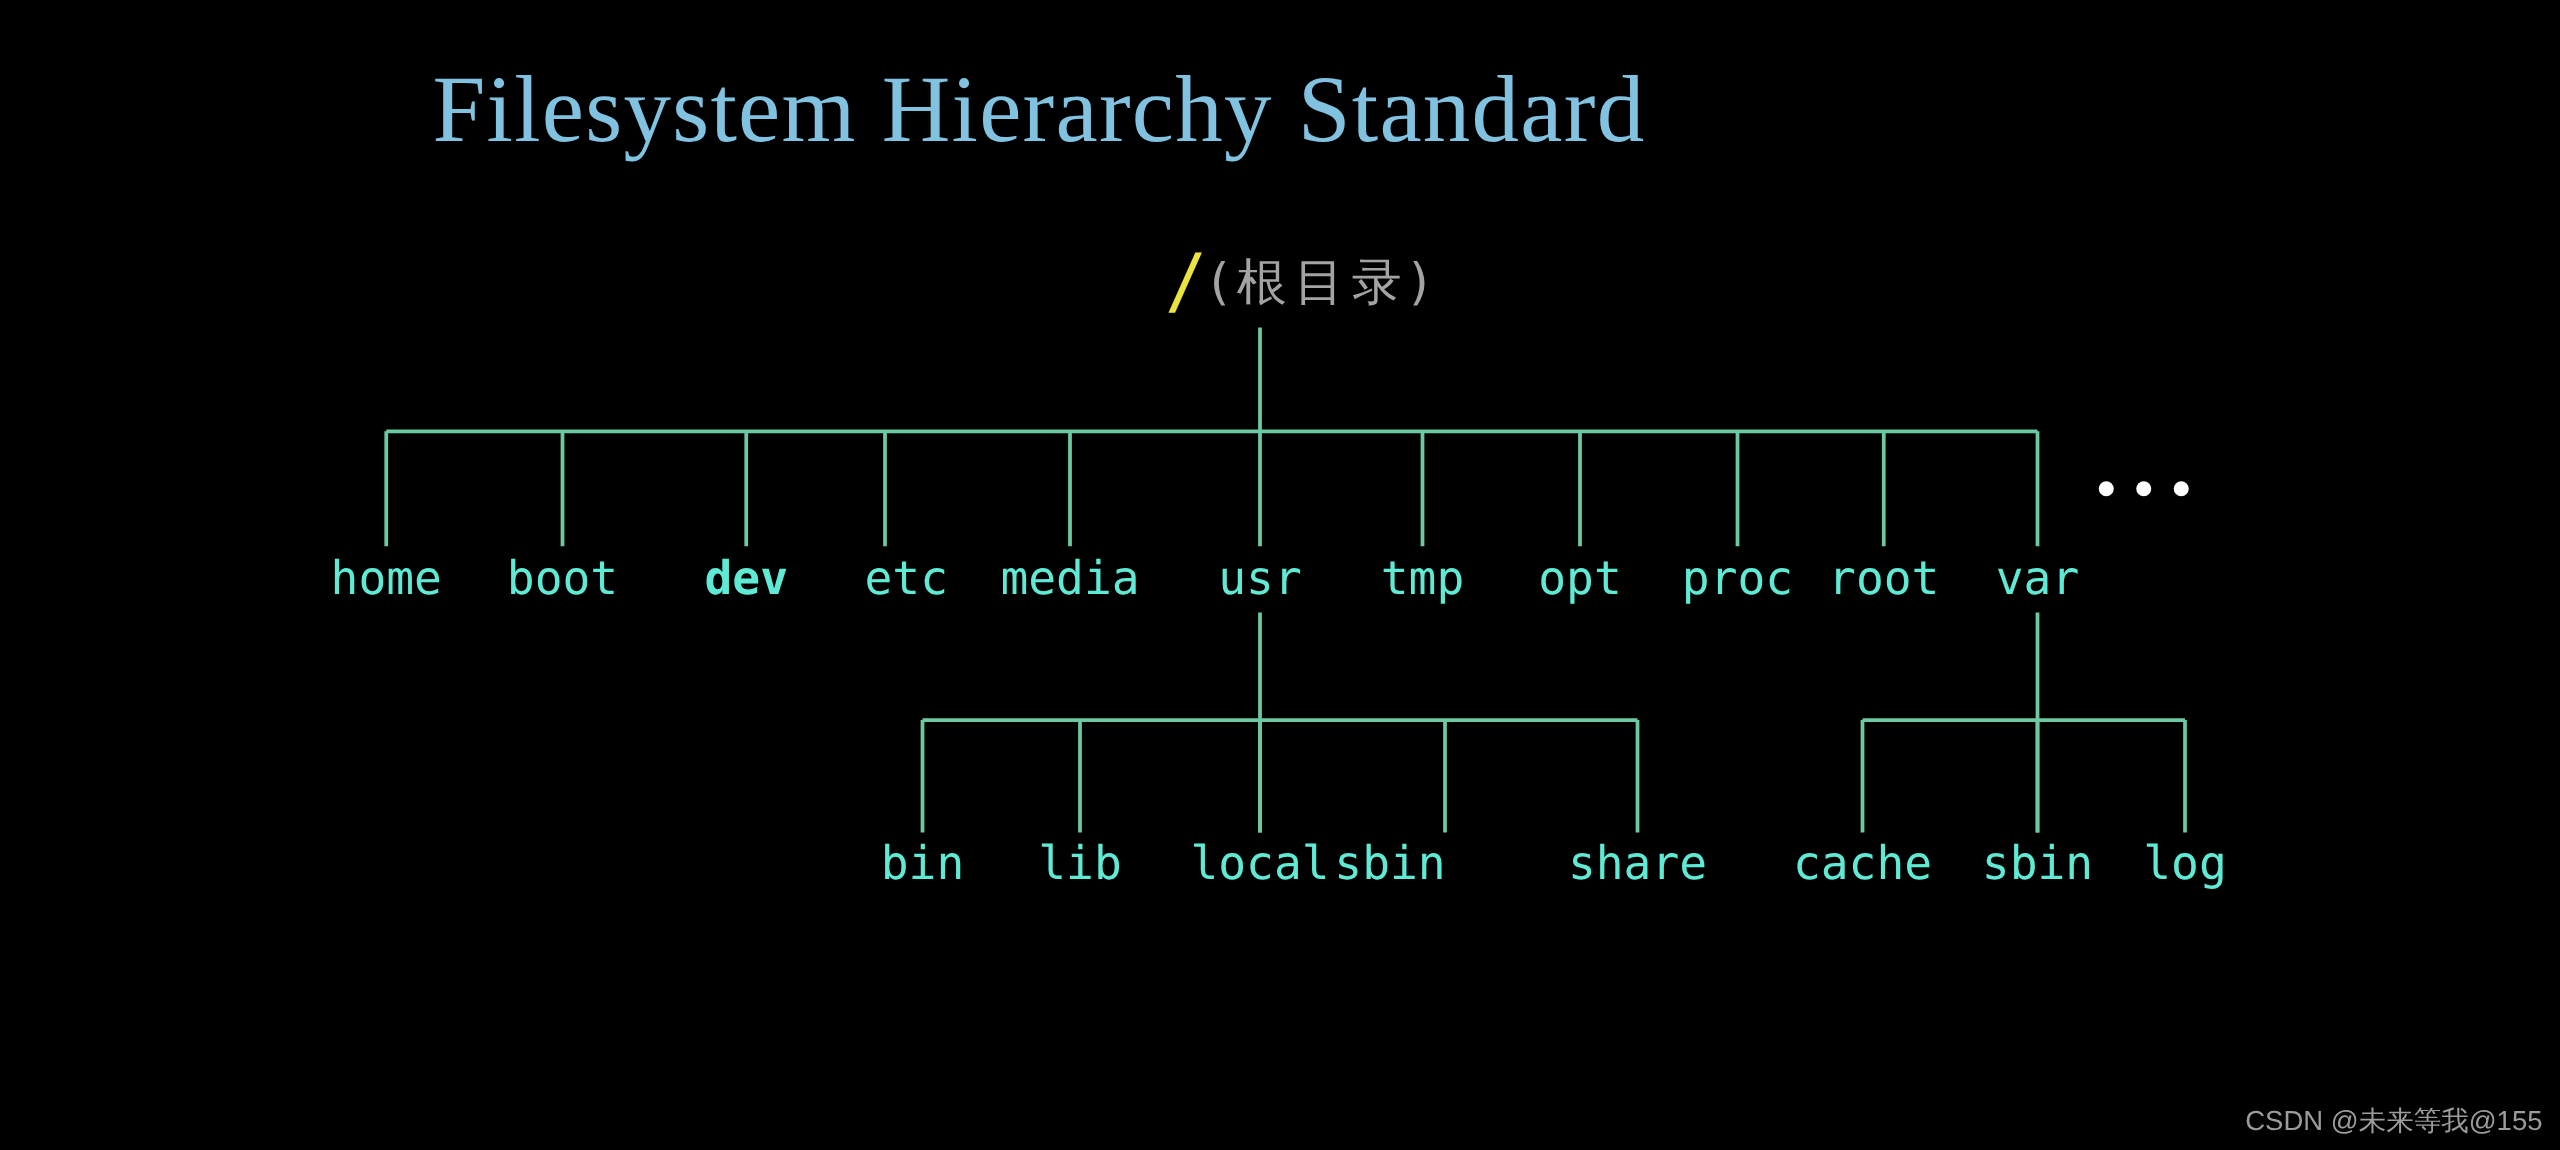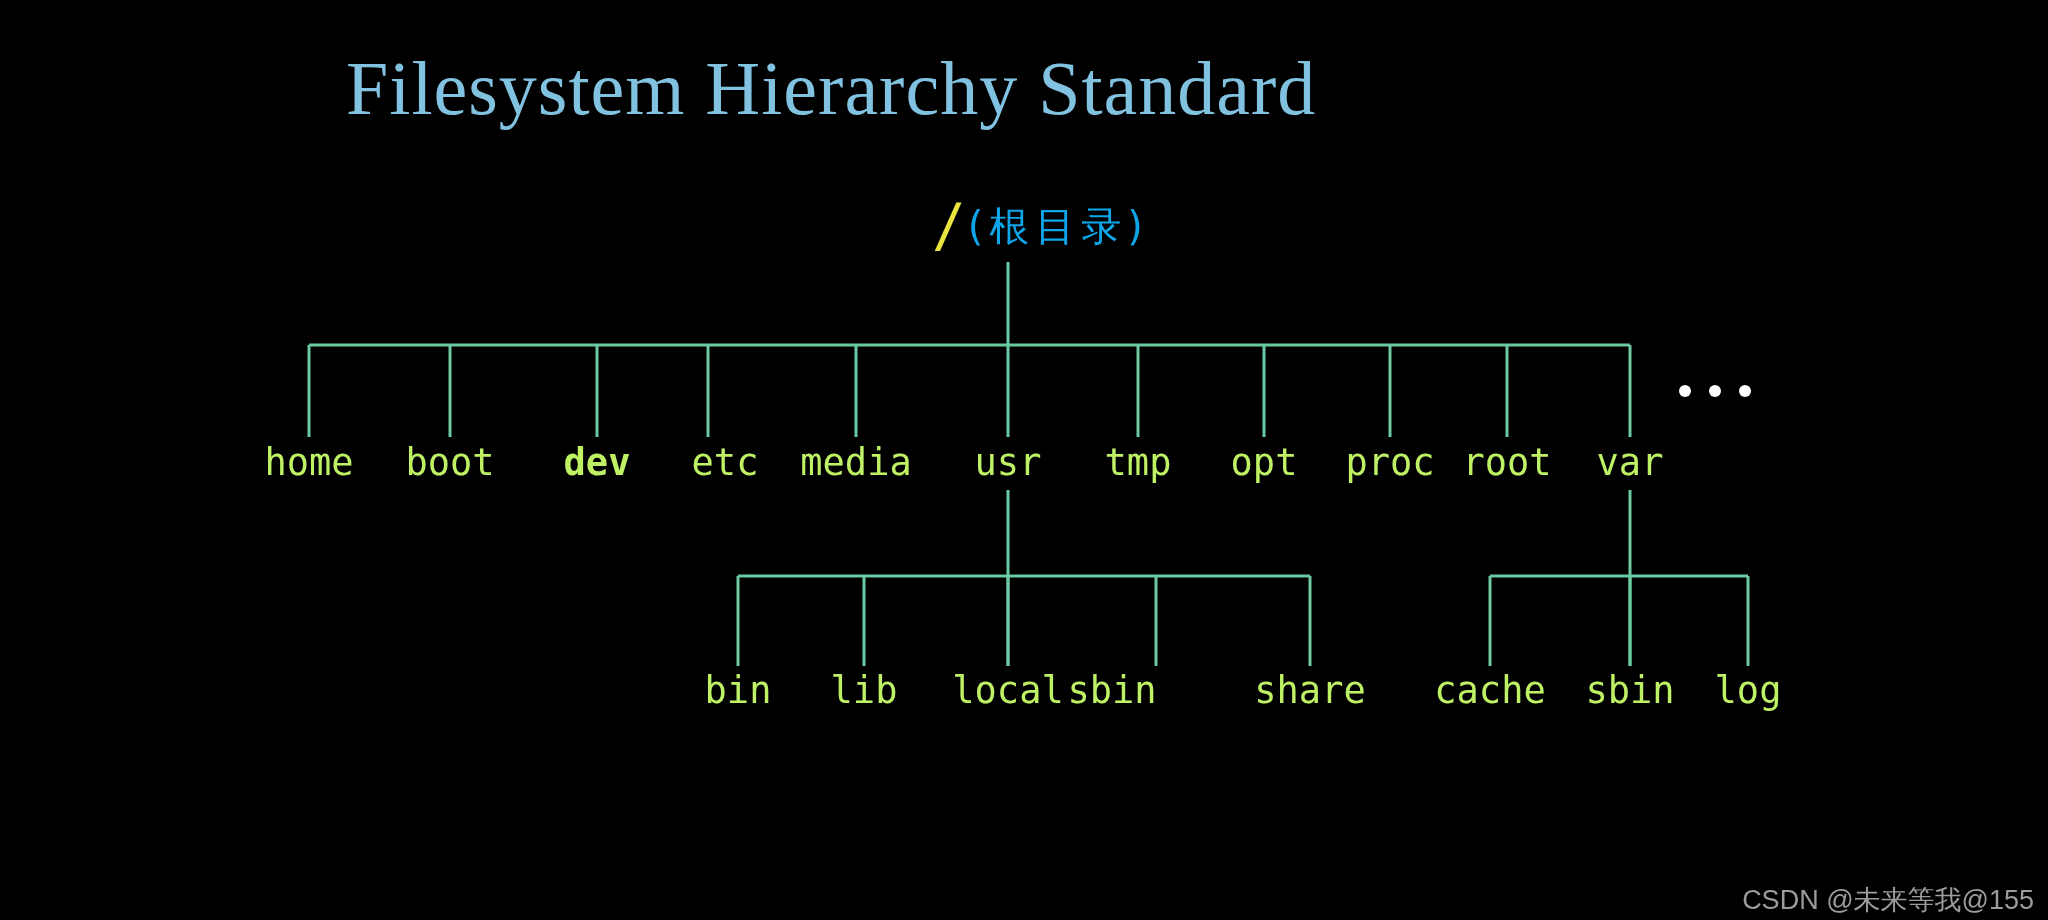--- a/index.html
+++ b/index.html
@@ -48,7 +48,7 @@
     font-size: 40px;
     line-height: 1;
     letter-spacing: 6px;
-    color: #0ea5e9;
+    color: #a3a3a3;
     margin-left: 2px;
   }
   #tree-svg {

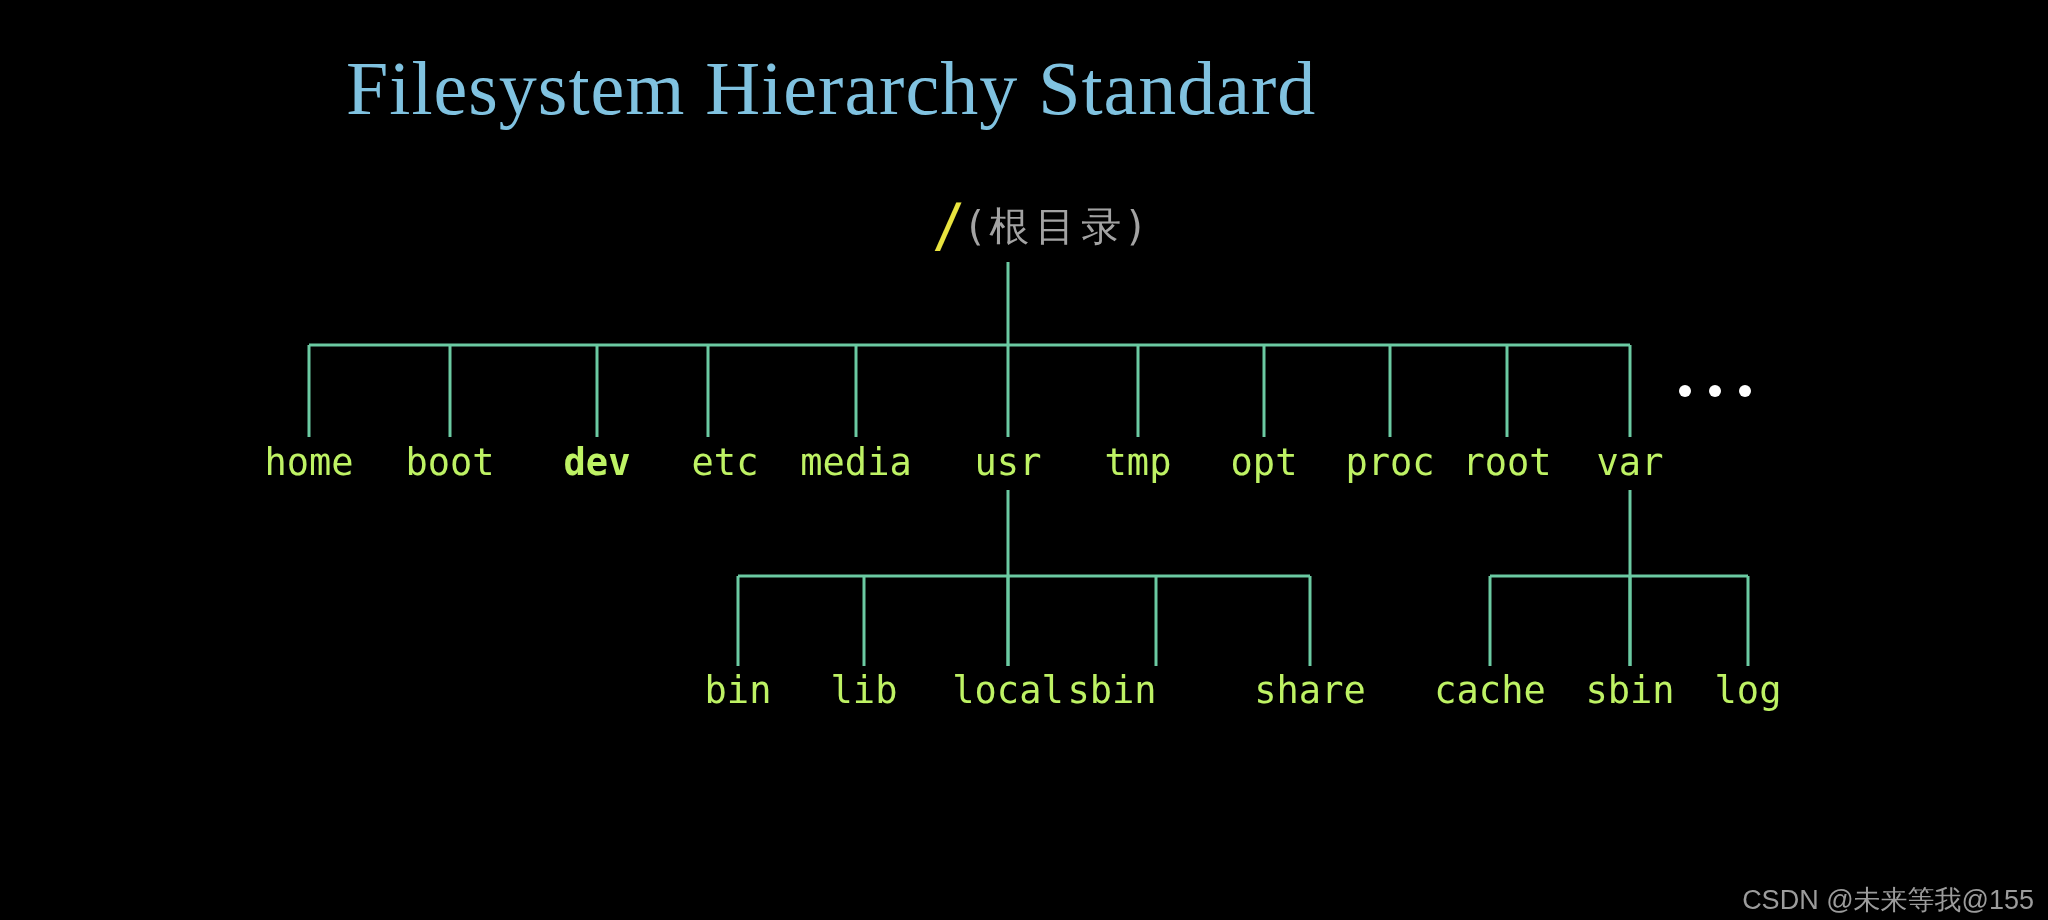--- a/index.html
+++ b/index.html
@@ -62,7 +62,7 @@
     font-family: "DejaVu Sans Mono", monospace;
     font-size: 37px;
     line-height: 1;
-    color: #bef264;
+    color: #5eead4;
     white-space: nowrap;
     text-align: center;
   }

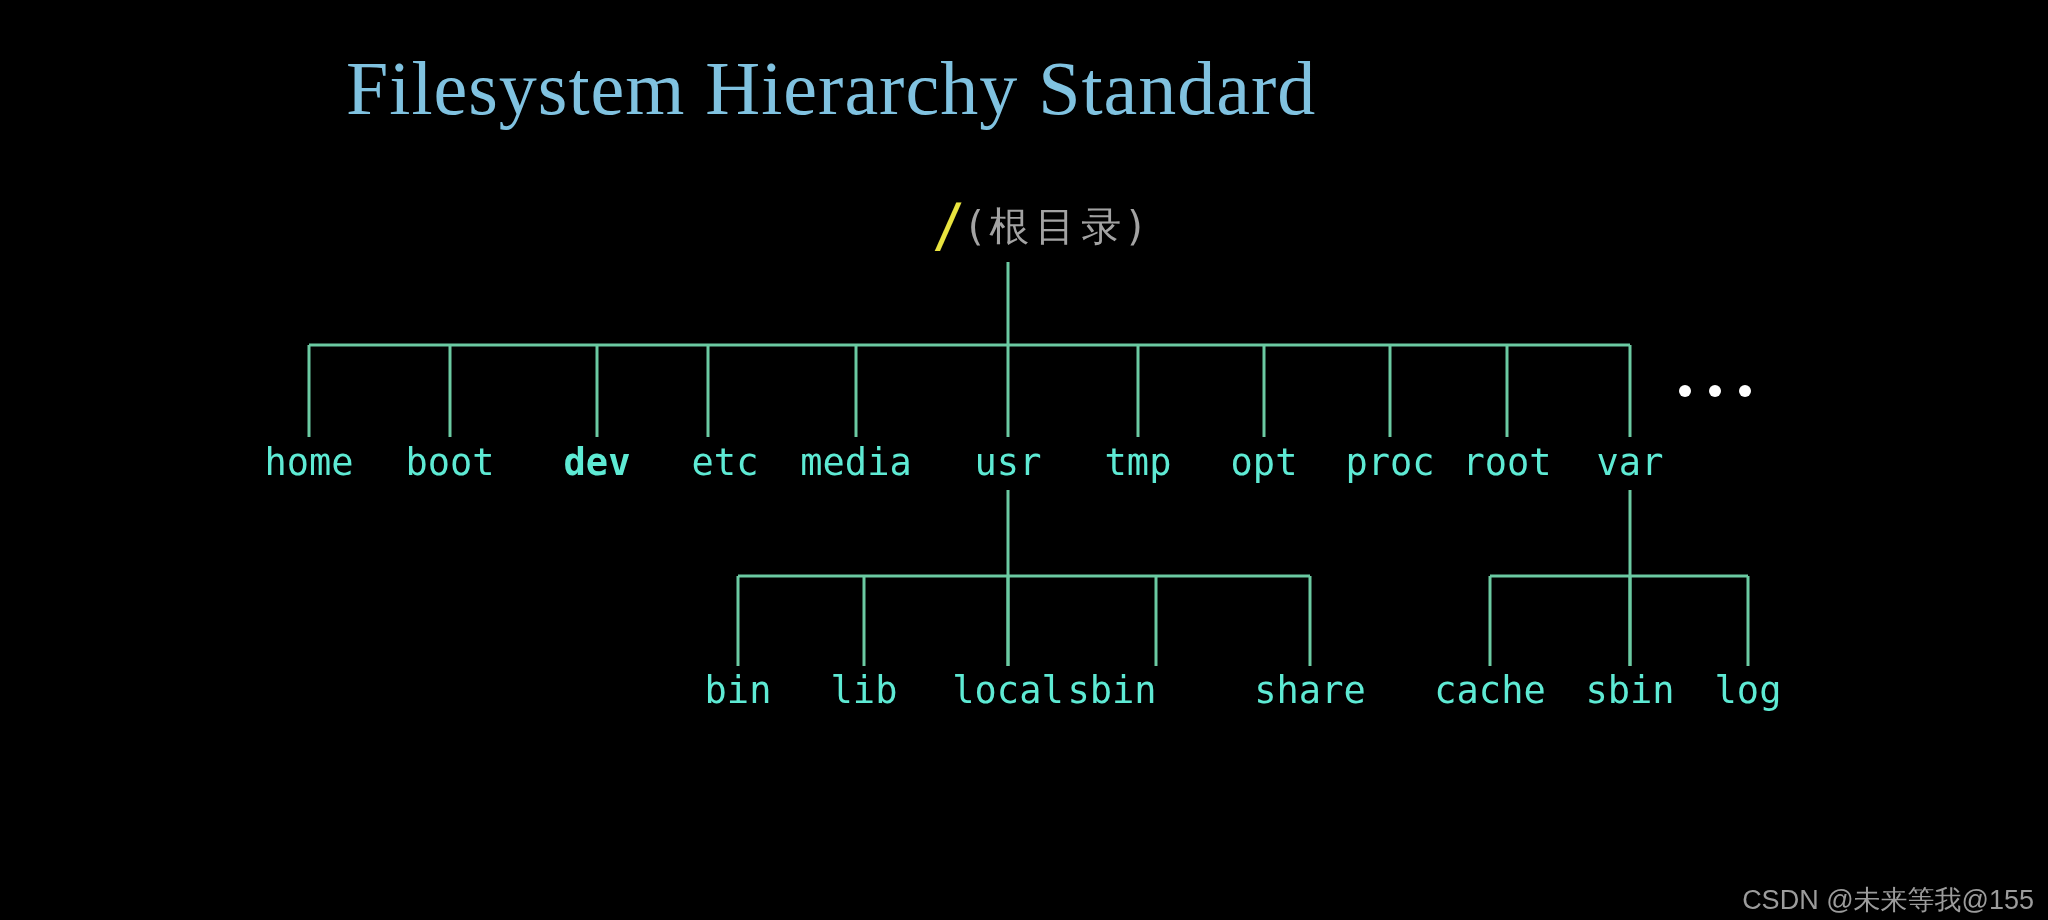--- a/index.html
+++ b/index.html
@@ -71,7 +71,7 @@
     right: 14px;
     top: 882px;
     font-family: "Liberation Sans", sans-serif;
-    font-size: 27px;
+    font-size: 22px;
     color: #9c9c9c;
     white-space: nowrap;
   }

